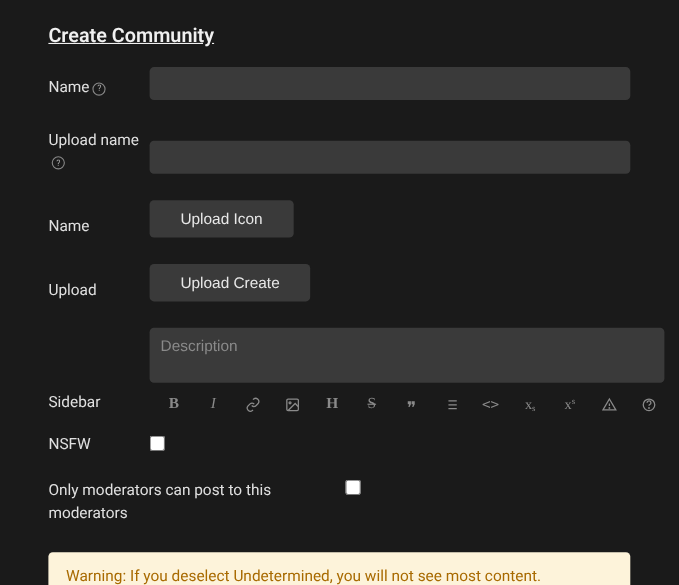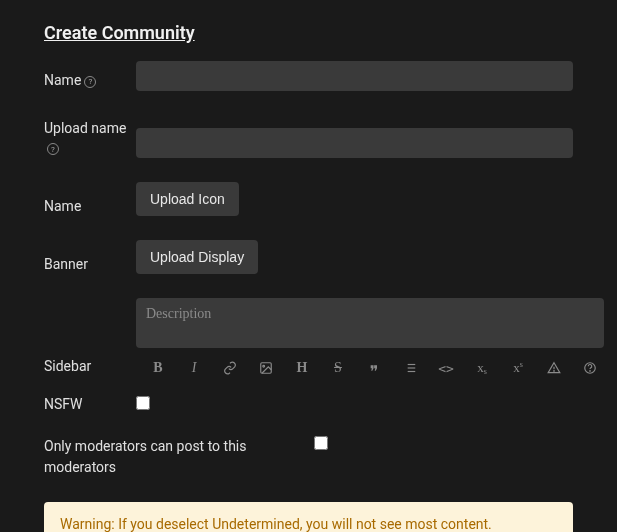--- a/index.html
+++ b/index.html
@@ -64,7 +64,7 @@
     border: none;
     border-radius: 4px;
     color: #e8e8e8;
-    padding: 9px 14px;
+    padding: 9px 28px;
     font-size: 14px;
     cursor: pointer;
     display: inline-block;

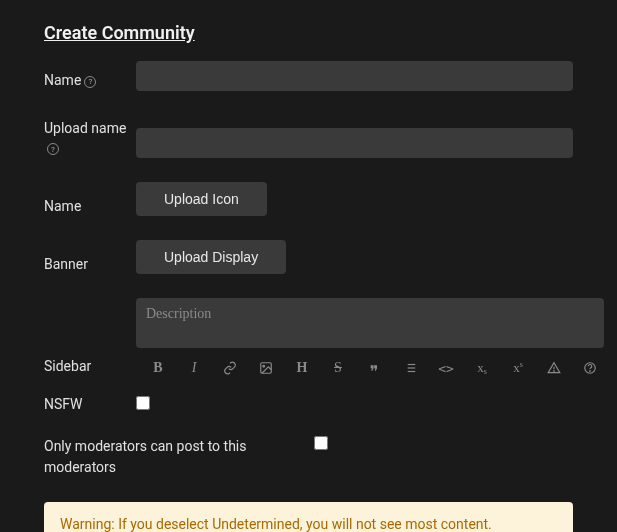--- a/index.html
+++ b/index.html
@@ -155,7 +155,7 @@
   </div>
 
   <div class="row">
-    <div class="label">Banner</div>
+    <div class="label">Upload</div>
     <div class="field">
       <button class="btn">Upload Display</button>
     </div>

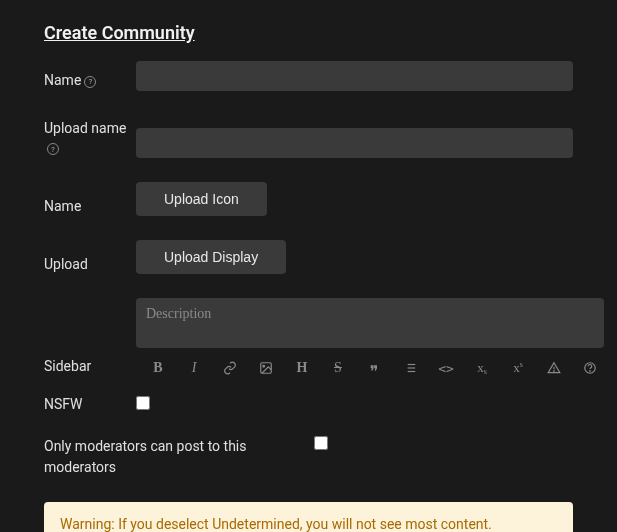--- a/index.html
+++ b/index.html
@@ -157,7 +157,7 @@
   <div class="row">
     <div class="label">Upload</div>
     <div class="field">
-      <button class="btn">Upload Display</button>
+      <button class="btn">Upload Create</button>
     </div>
   </div>
 

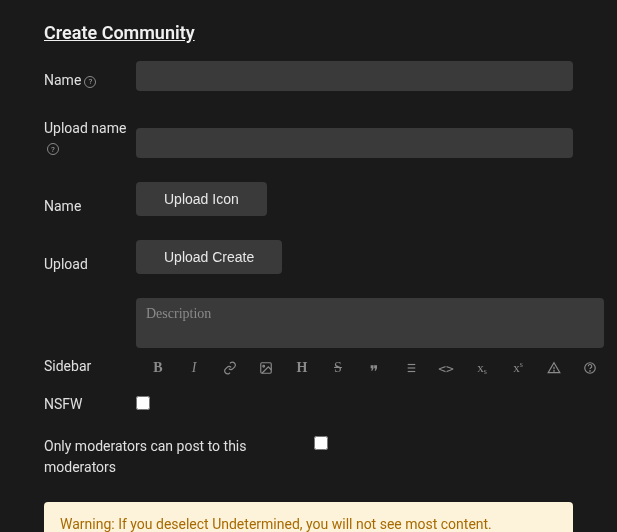--- a/index.html
+++ b/index.html
@@ -78,7 +78,7 @@
     padding: 8px 10px;
     color: #22c55e;
     font-size: 14px;
-    font-family: Liberation Serif, serif;
+    font-family: Liberation Sans, sans-serif;
     resize: none;
     display: block;
   }

